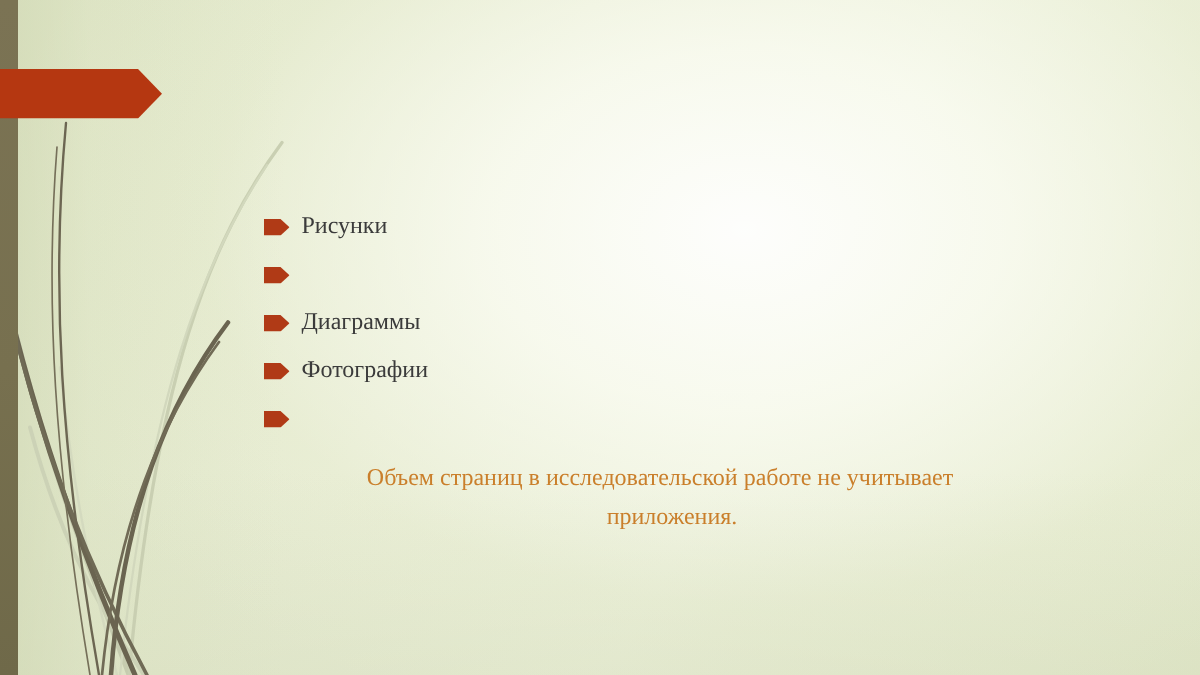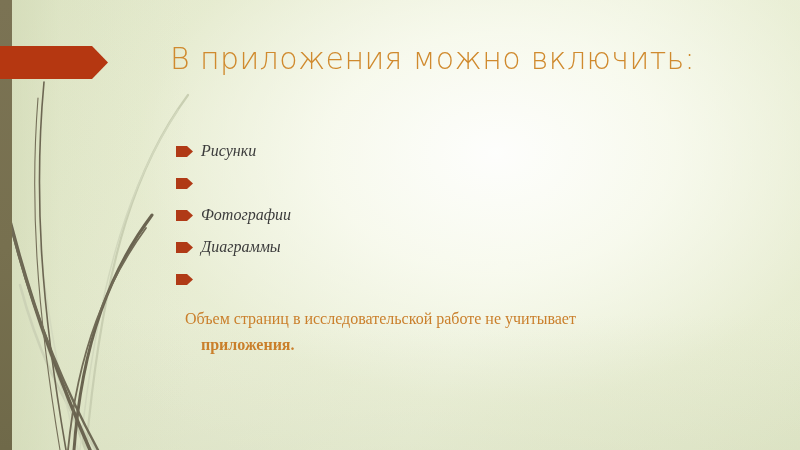--- a/index.html
+++ b/index.html
@@ -148,7 +148,6 @@
     <polygon points="0,0 92,0 108,16.5 92,33 0,33" fill="#b53711"></polygon>
   </svg>
 
-  <div class="title">В приложения можно включить:</div>
 
   <div class="body-block">
 

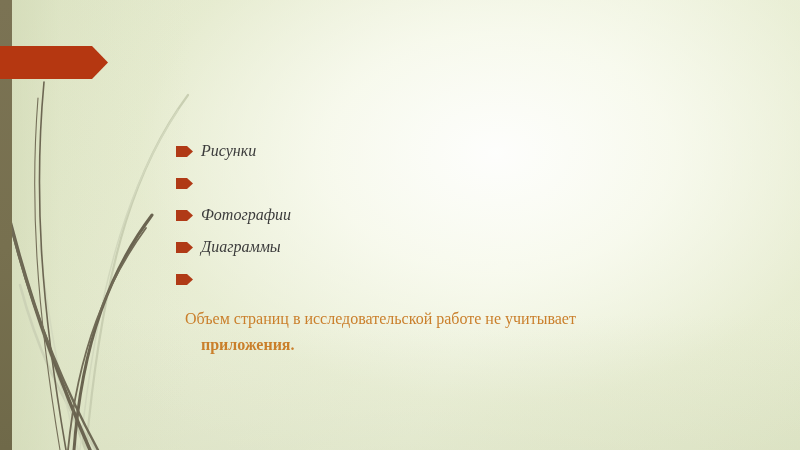--- a/index.html
+++ b/index.html
@@ -84,7 +84,6 @@
     display: flex;
     align-items: flex-start;
     height: 32px;
-    font-style: italic;
   }
   .bullet-mark {
     flex: 0 0 auto;

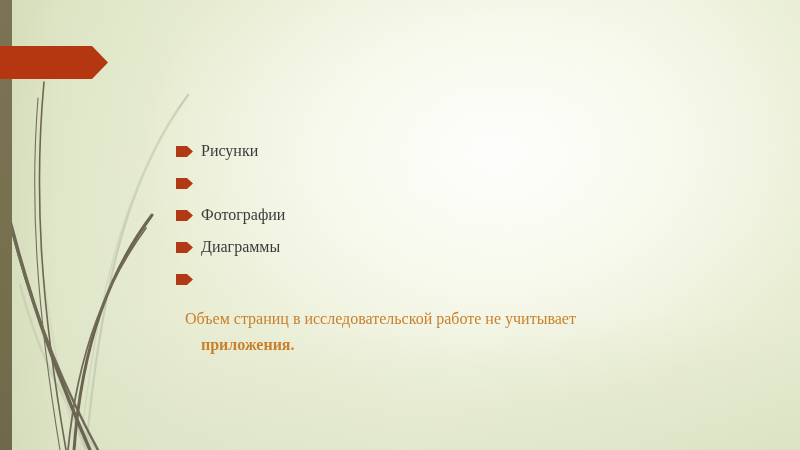--- a/index.html
+++ b/index.html
@@ -167,14 +167,14 @@
       <svg class="bullet-mark" viewBox="0 0 17 11">
         <polygon points="0,0 11,0 17,5.5 11,11 0,11" fill="#b03a16"></polygon>
       </svg>
-      <span class="bullet-text">Фотографии</span>
+      <span class="bullet-text">Диаграммы</span>
     </div>
 
     <div class="bullet-row">
       <svg class="bullet-mark" viewBox="0 0 17 11">
         <polygon points="0,0 11,0 17,5.5 11,11 0,11" fill="#b03a16"></polygon>
       </svg>
-      <span class="bullet-text">Диаграммы</span>
+      <span class="bullet-text">Фотографии</span>
     </div>
 
     <div class="bullet-row">

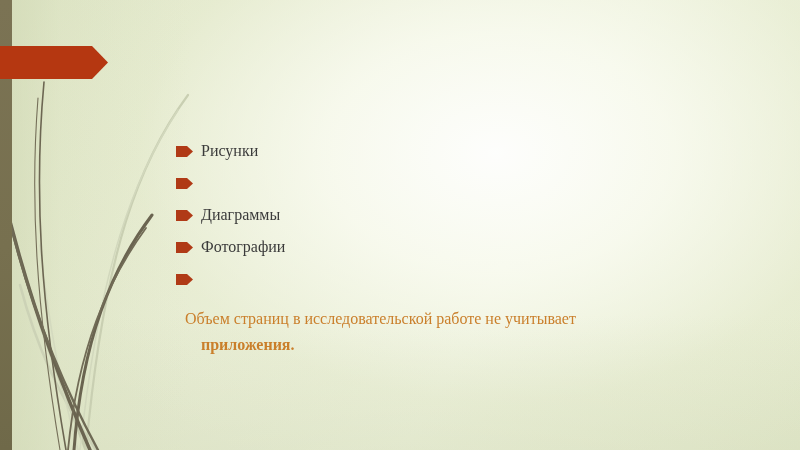--- a/index.html
+++ b/index.html
@@ -110,6 +110,7 @@
     line-height: 26px;
     text-indent: 0;
     width: 510px;
+    text-align: center;
   }
   .note-para .line2 {
     display: block;

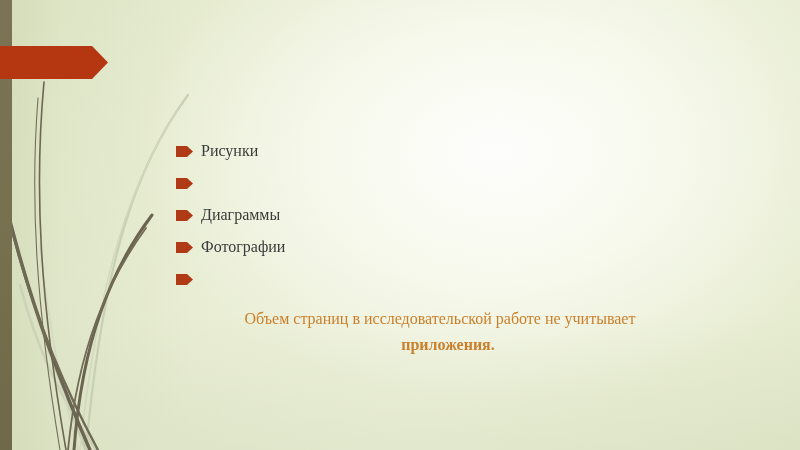--- a/index.html
+++ b/index.html
@@ -115,7 +115,6 @@
   .note-para .line2 {
     display: block;
     padding-left: 16px;
-    font-weight: bold;
   }
 </style>
 </head>

